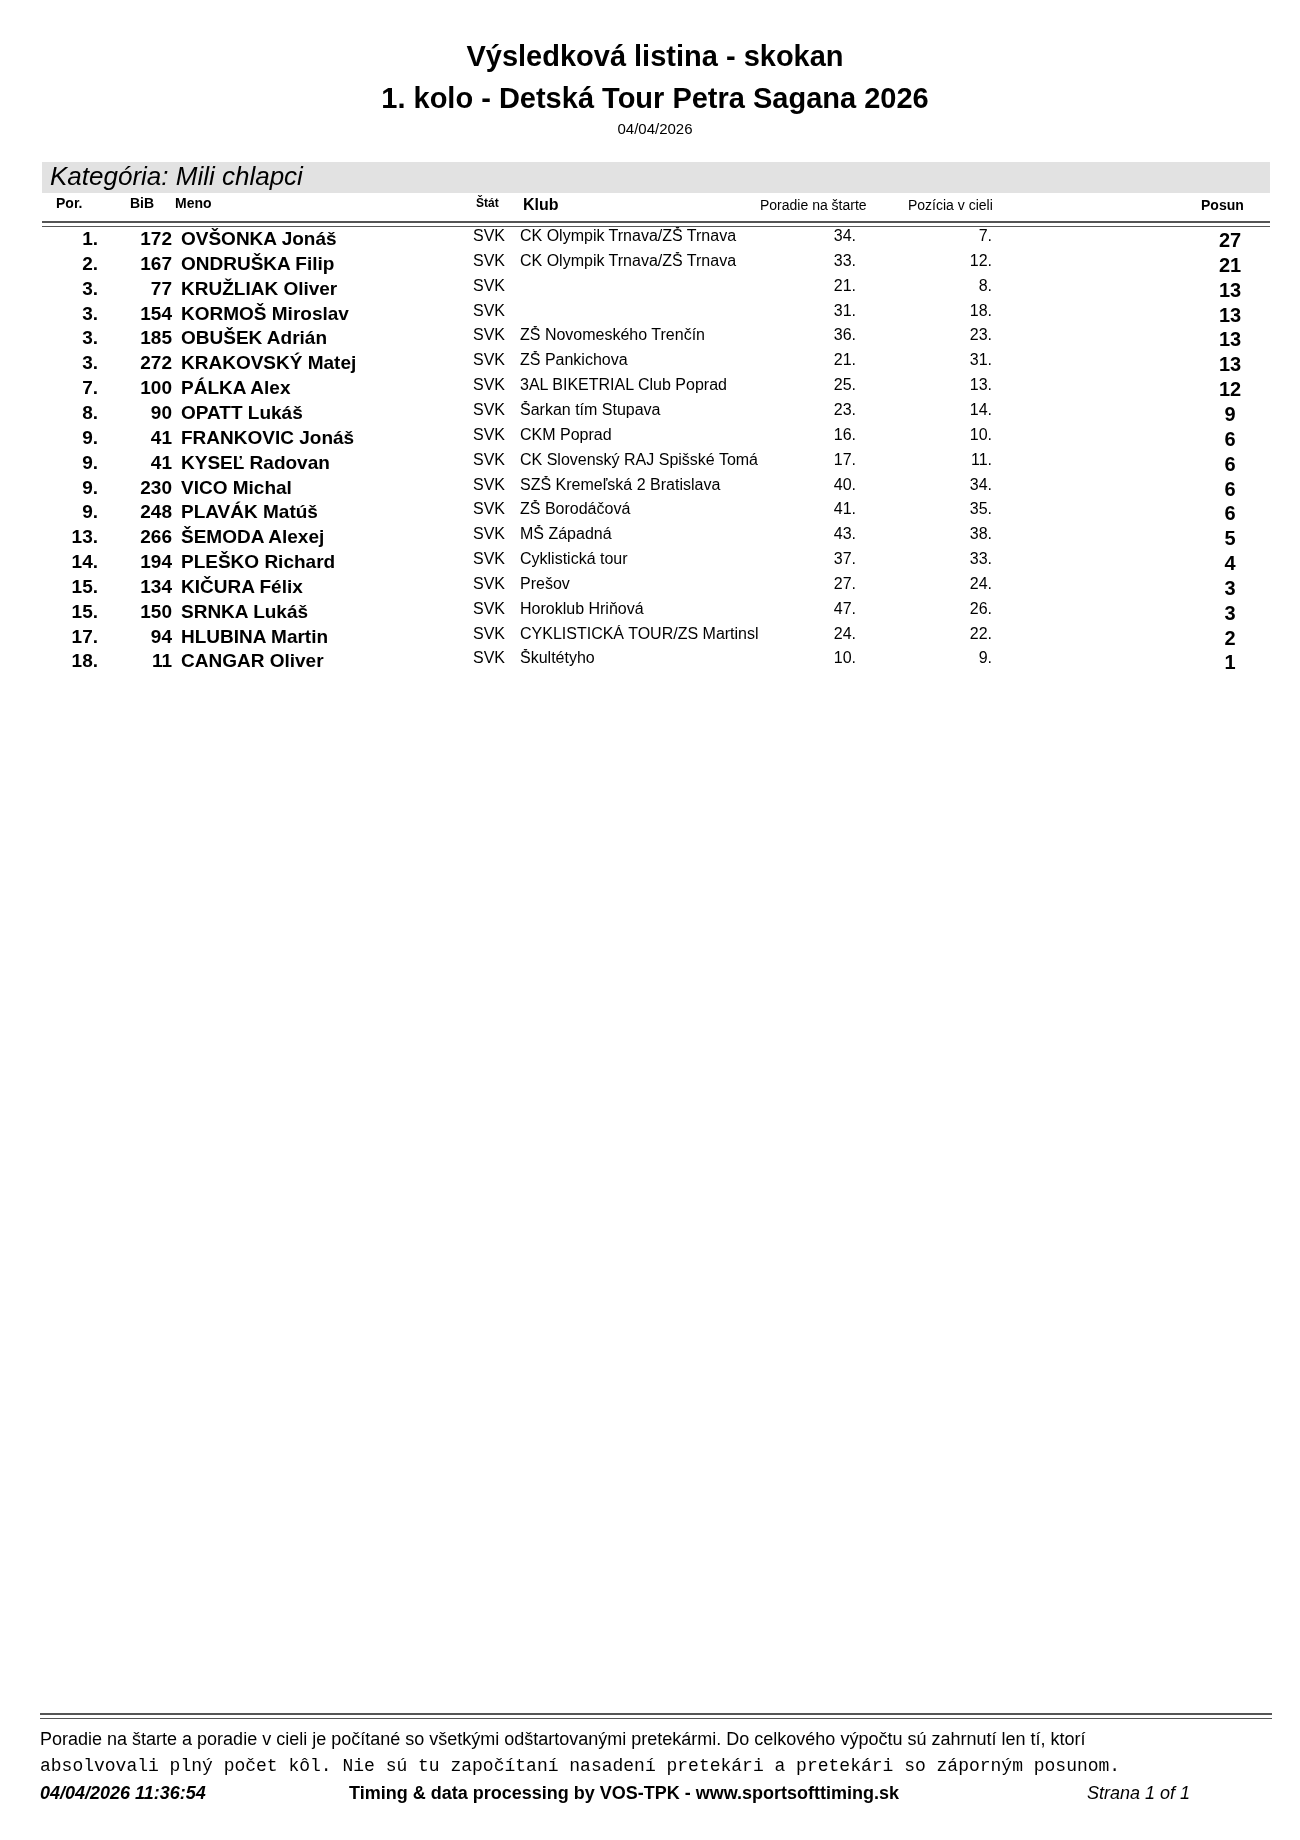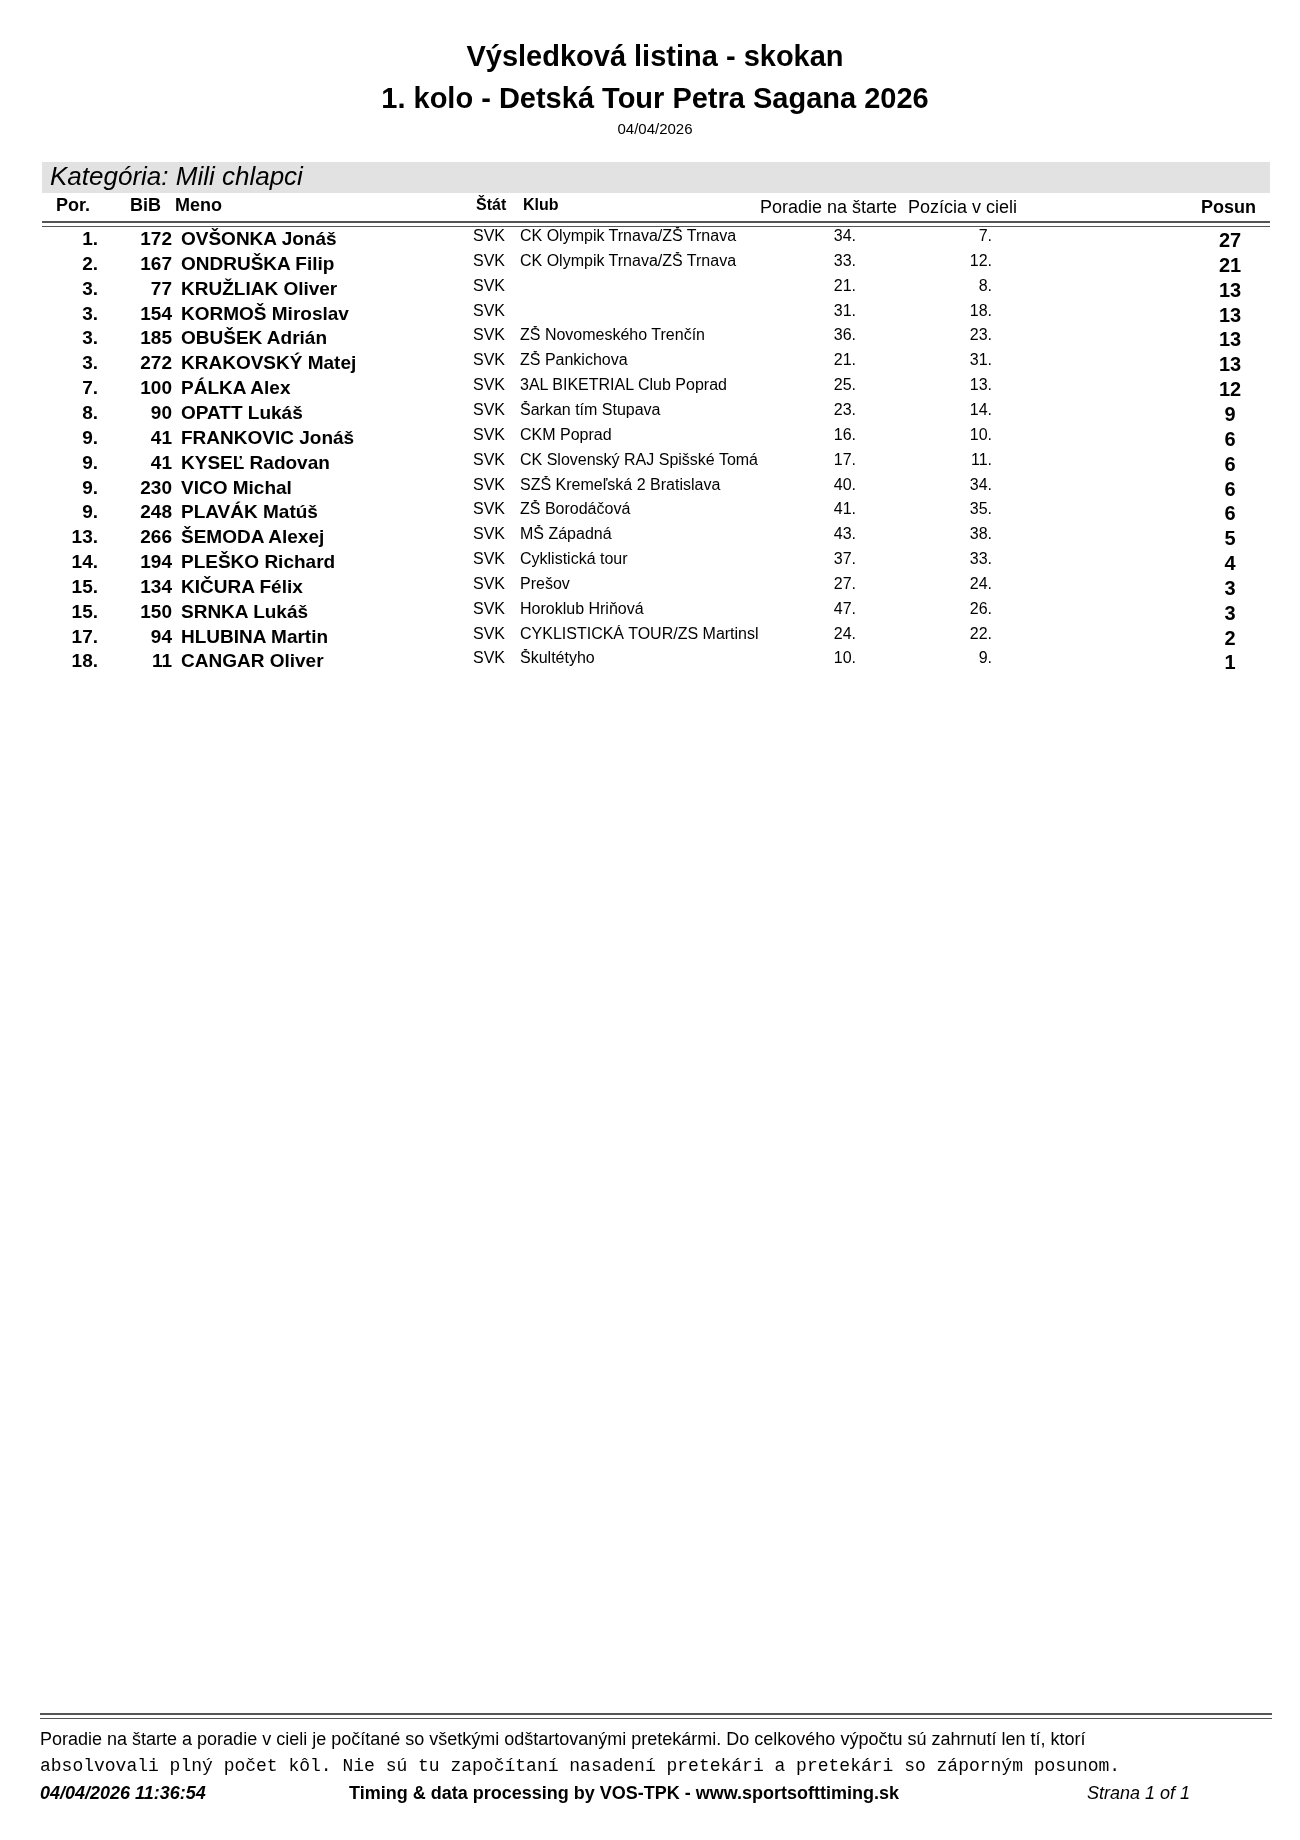--- a/index.html
+++ b/index.html
@@ -12,7 +12,7 @@
   #date { top: 120px; left: 0; width: 1310px; text-align: center; font-size: 15px; }
   #cat-band { left: 42px; top: 162px; width: 1228px; height: 31px; background: #e2e2e2; }
   #cat-label { left: 50px; top: 161px; font-size: 26px; font-weight: normal; font-style: italic; }
-  .hdr { top: 195px; font-size: 18px; }
+  .hdr { top: 195px; font-size: 14px; }
   .hdr.bold { font-weight: bold; }
   .dline { left: 42px; width: 1228px; height: 6px; border-top: 2px solid #555; border-bottom: 1px solid #555; box-sizing: border-box; }
   #head-line { top: 221px; }

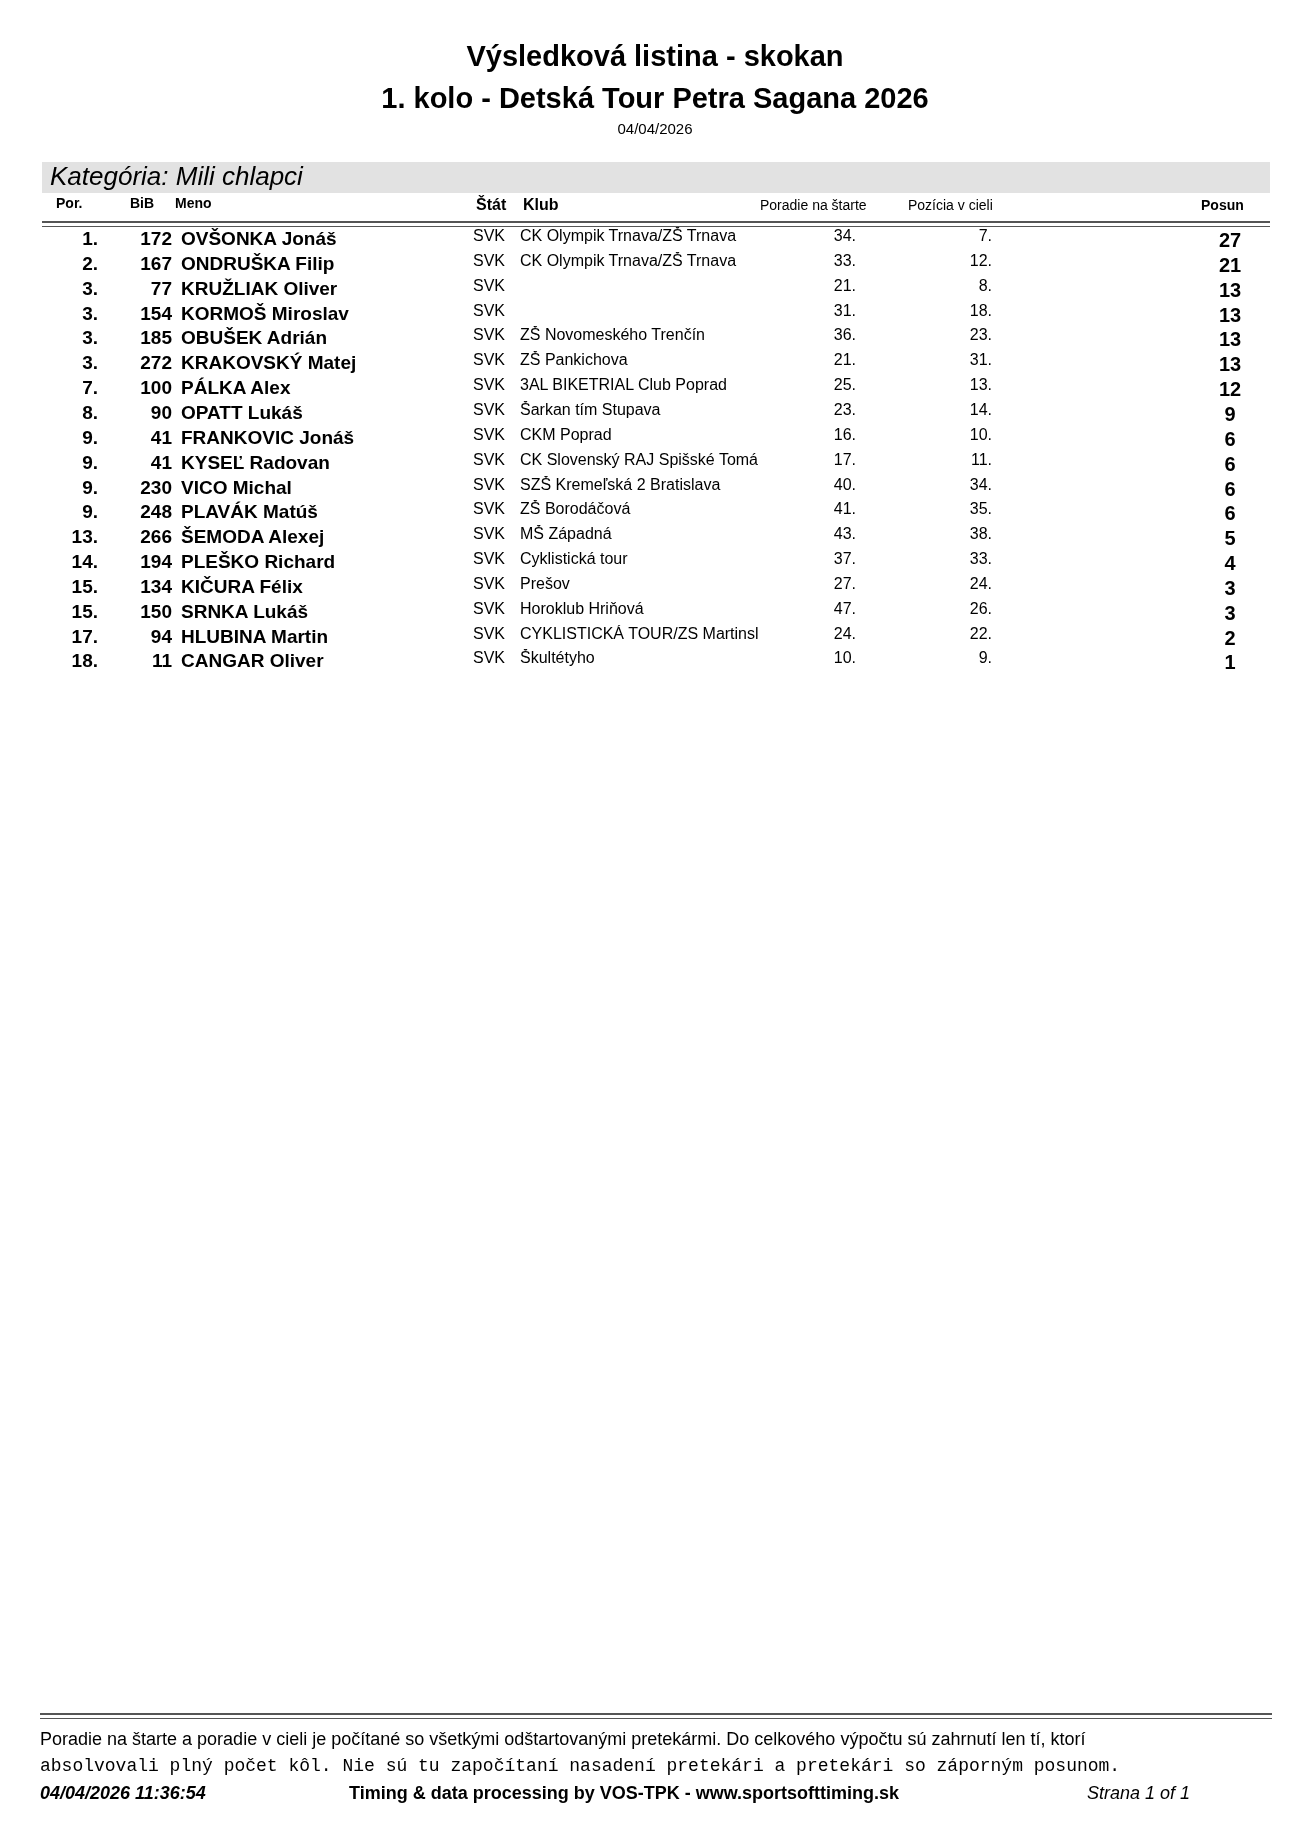--- a/index.html
+++ b/index.html
@@ -48,7 +48,7 @@
   <span class="abs hdr bold" style="left:56px;">Por.</span>
   <span class="abs hdr bold" style="left:130px;">BiB</span>
   <span class="abs hdr bold" style="left:175px;">Meno</span>
-  <span class="abs hdr bold" style="left:476px; font-size:16px; top:196px;">Štát</span>
+  <span class="abs hdr bold" style="left:476px; font-size:12px; top:196px;">Štát</span>
   <span class="abs hdr bold" style="left:523px; font-size:16px; top:196px;">Klub</span>
   <span class="abs hdr" style="left:760px; top:197px;">Poradie na štarte</span>
   <span class="abs hdr" style="left:908px; top:197px;">Pozícia v cieli</span>

